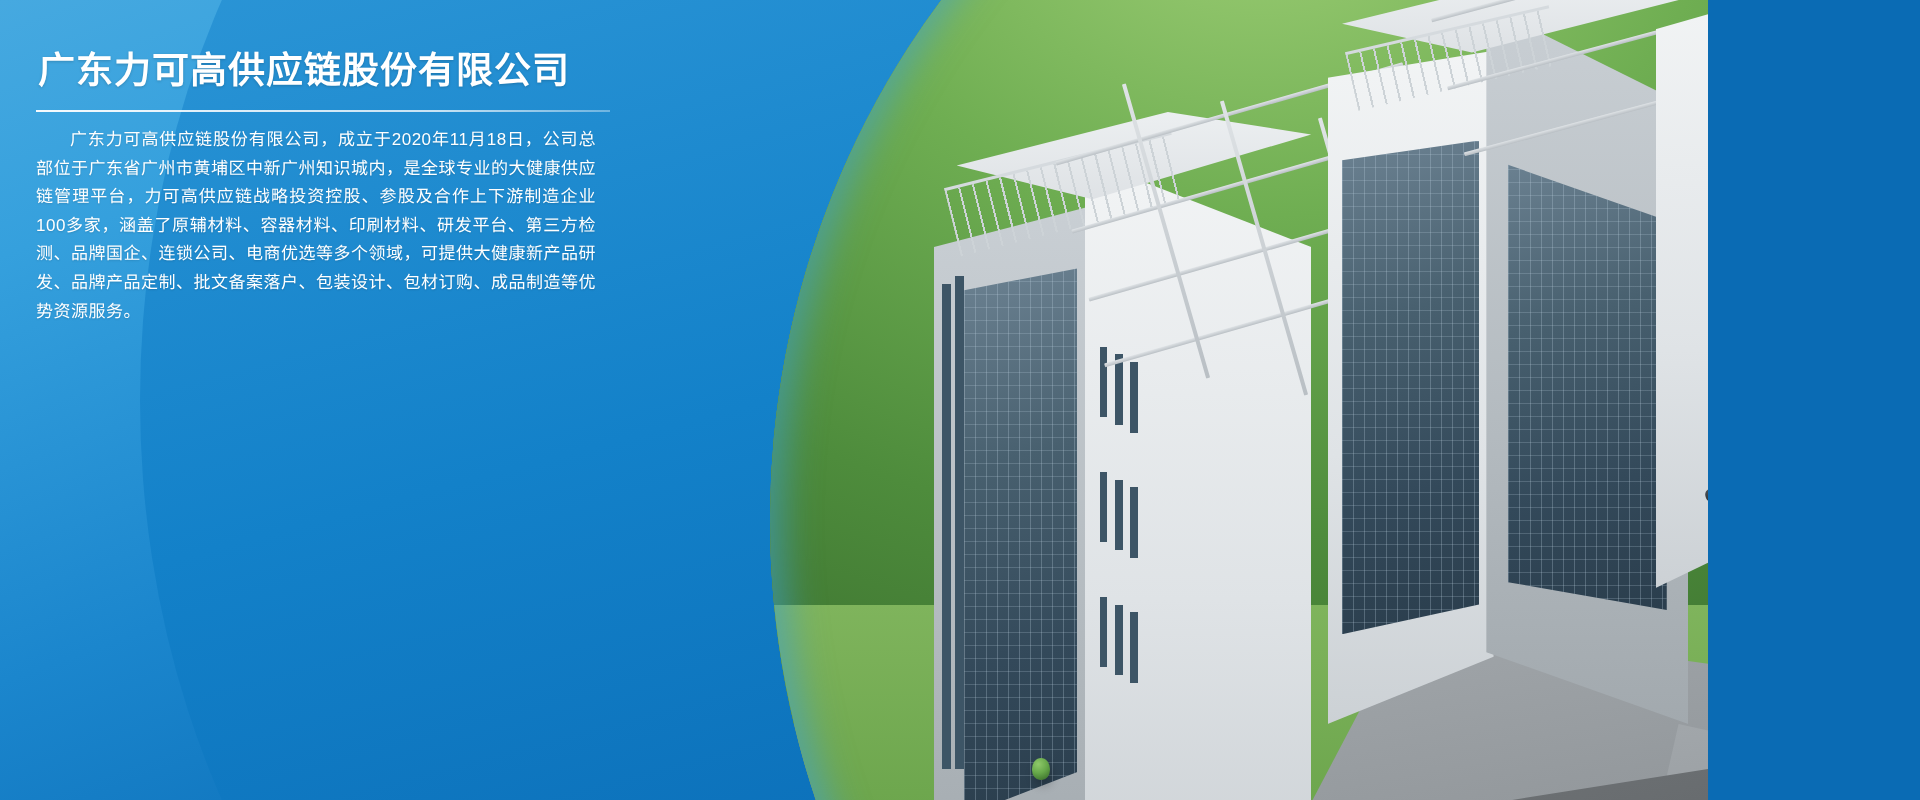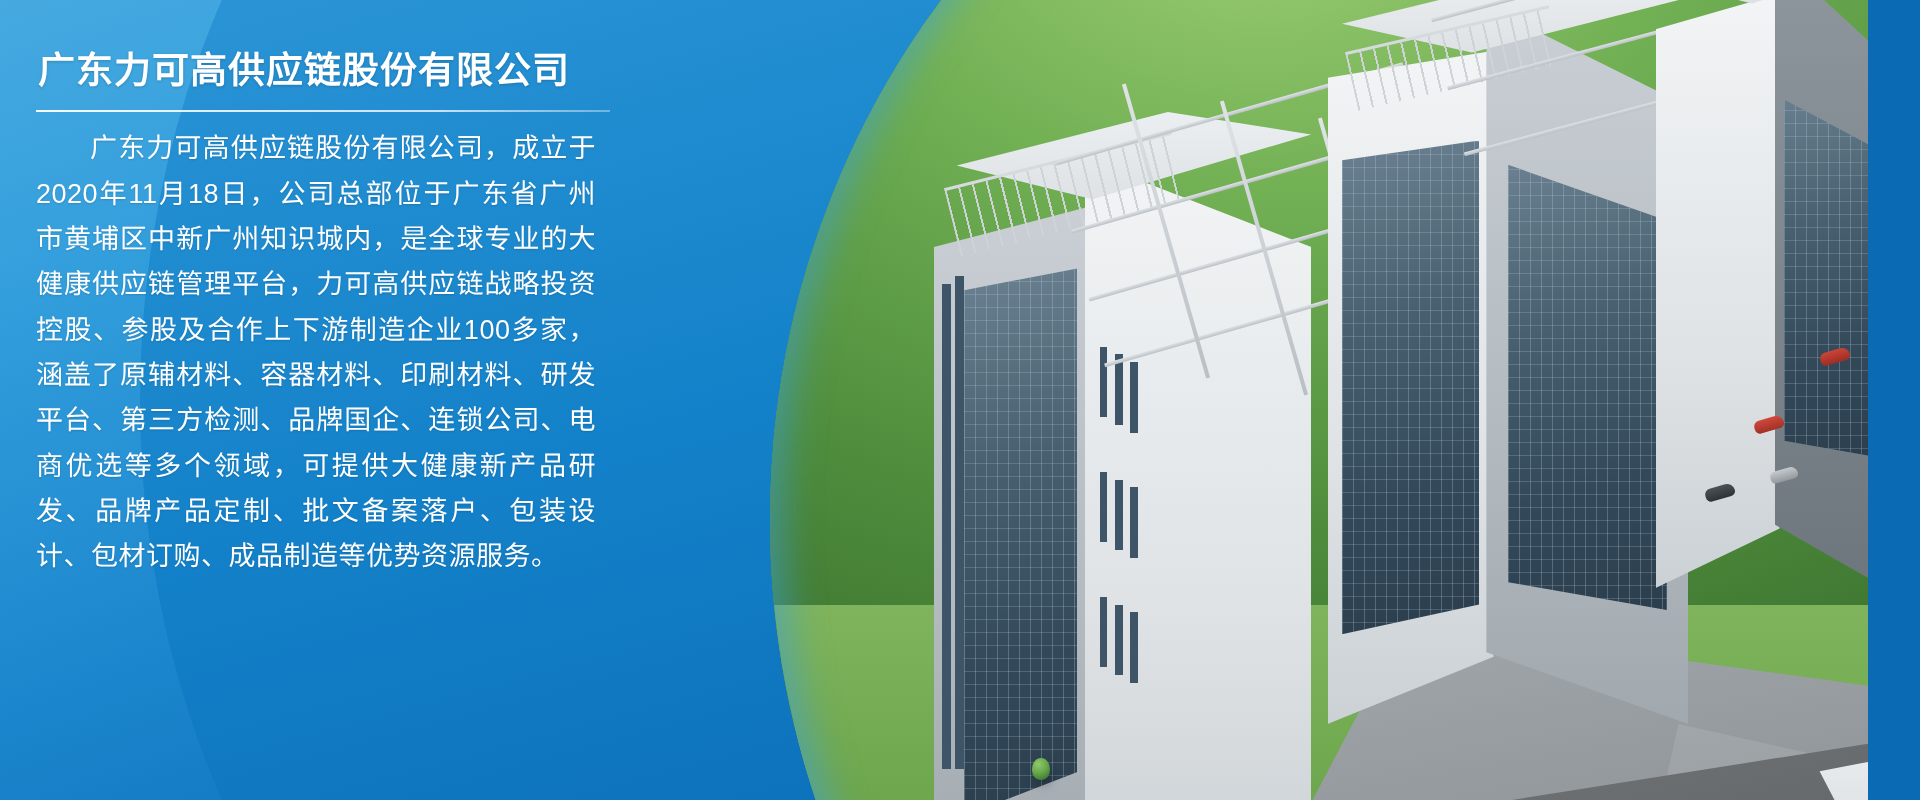--- a/index.html
+++ b/index.html
@@ -11,7 +11,7 @@
 
   #banner {
     position:relative;
-    width:1868px; height:800px;
+    width:1708px; height:800px;
     overflow:hidden;
     background:linear-gradient(160deg,#46a9e0 0%, #35a0dd 18%, #1b86cd 48%, #0a6cb6 78%, #0560aa 100%);
   }

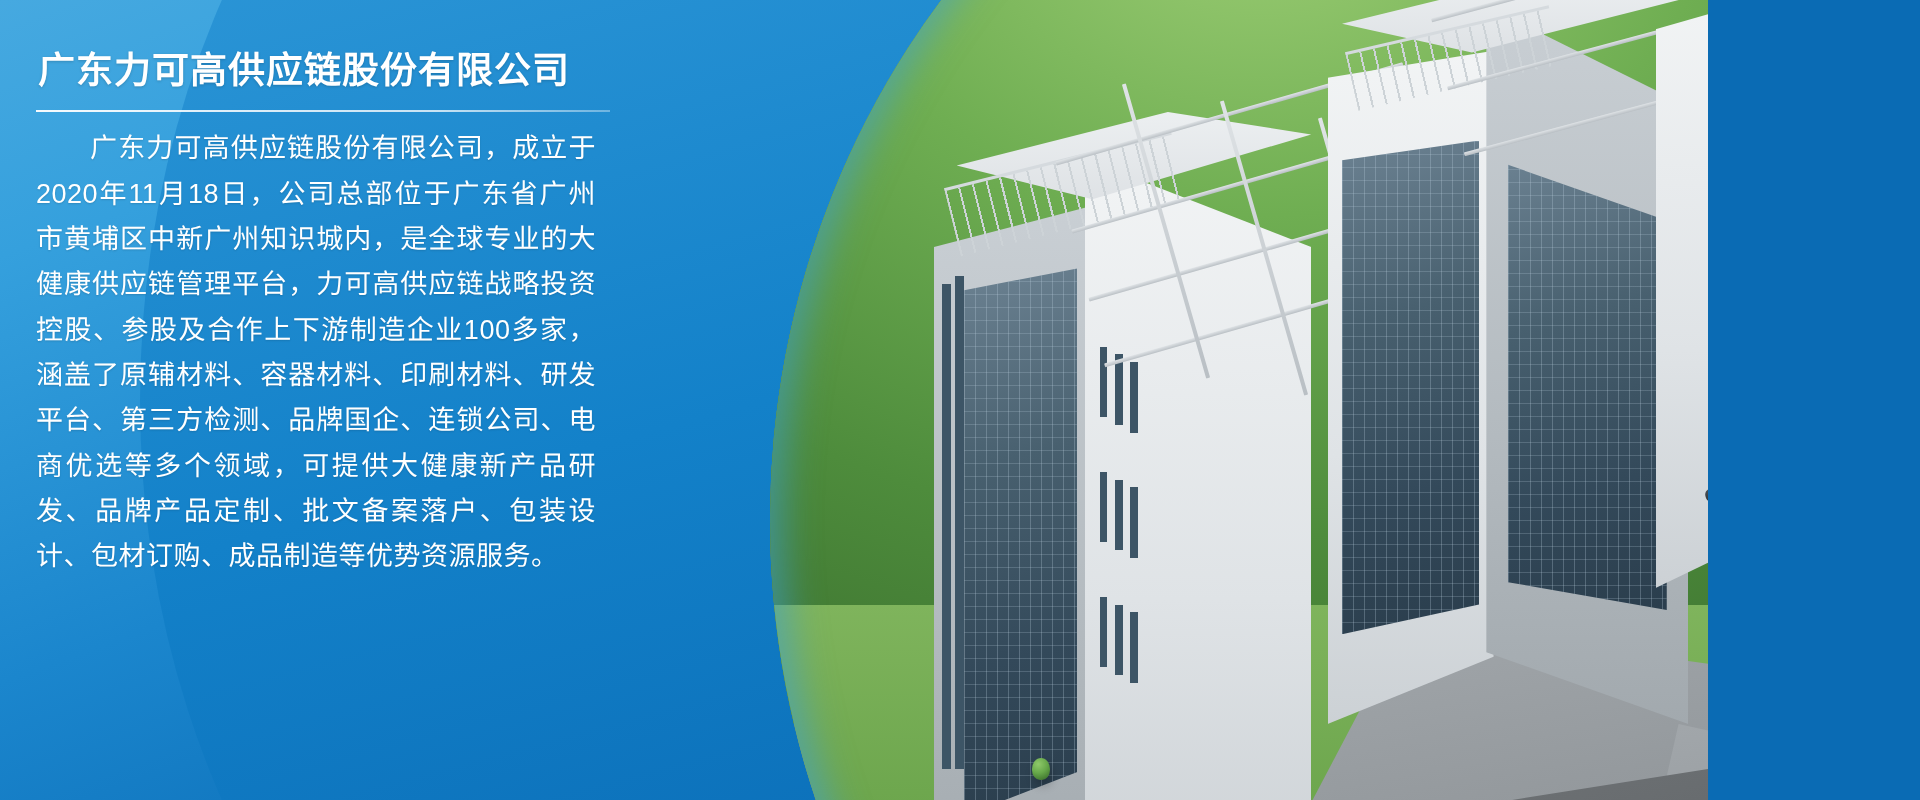--- a/index.html
+++ b/index.html
@@ -164,7 +164,7 @@
   }
   .para {
     margin-top:14px;
-    font-size:27px;
+    font-size:17px;
     line-height:1.68;
     color:#ffffff;
     text-align:justify;

